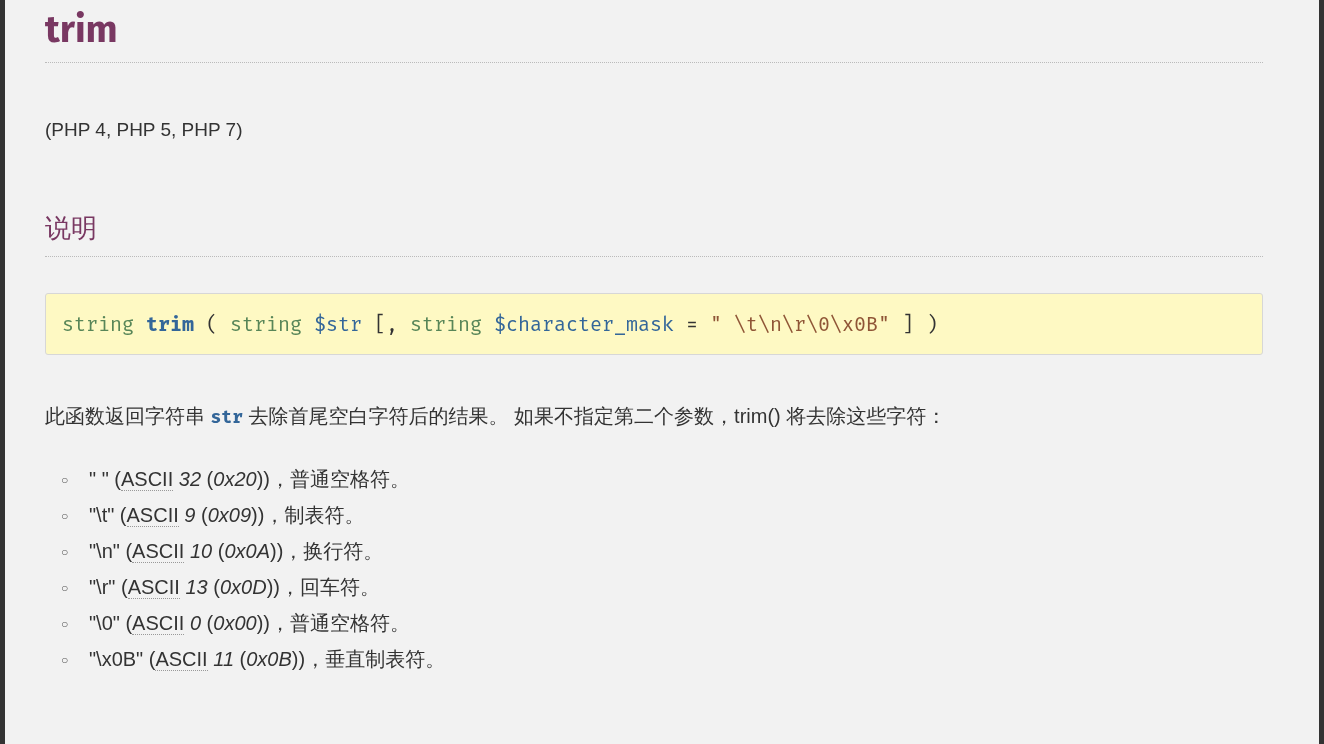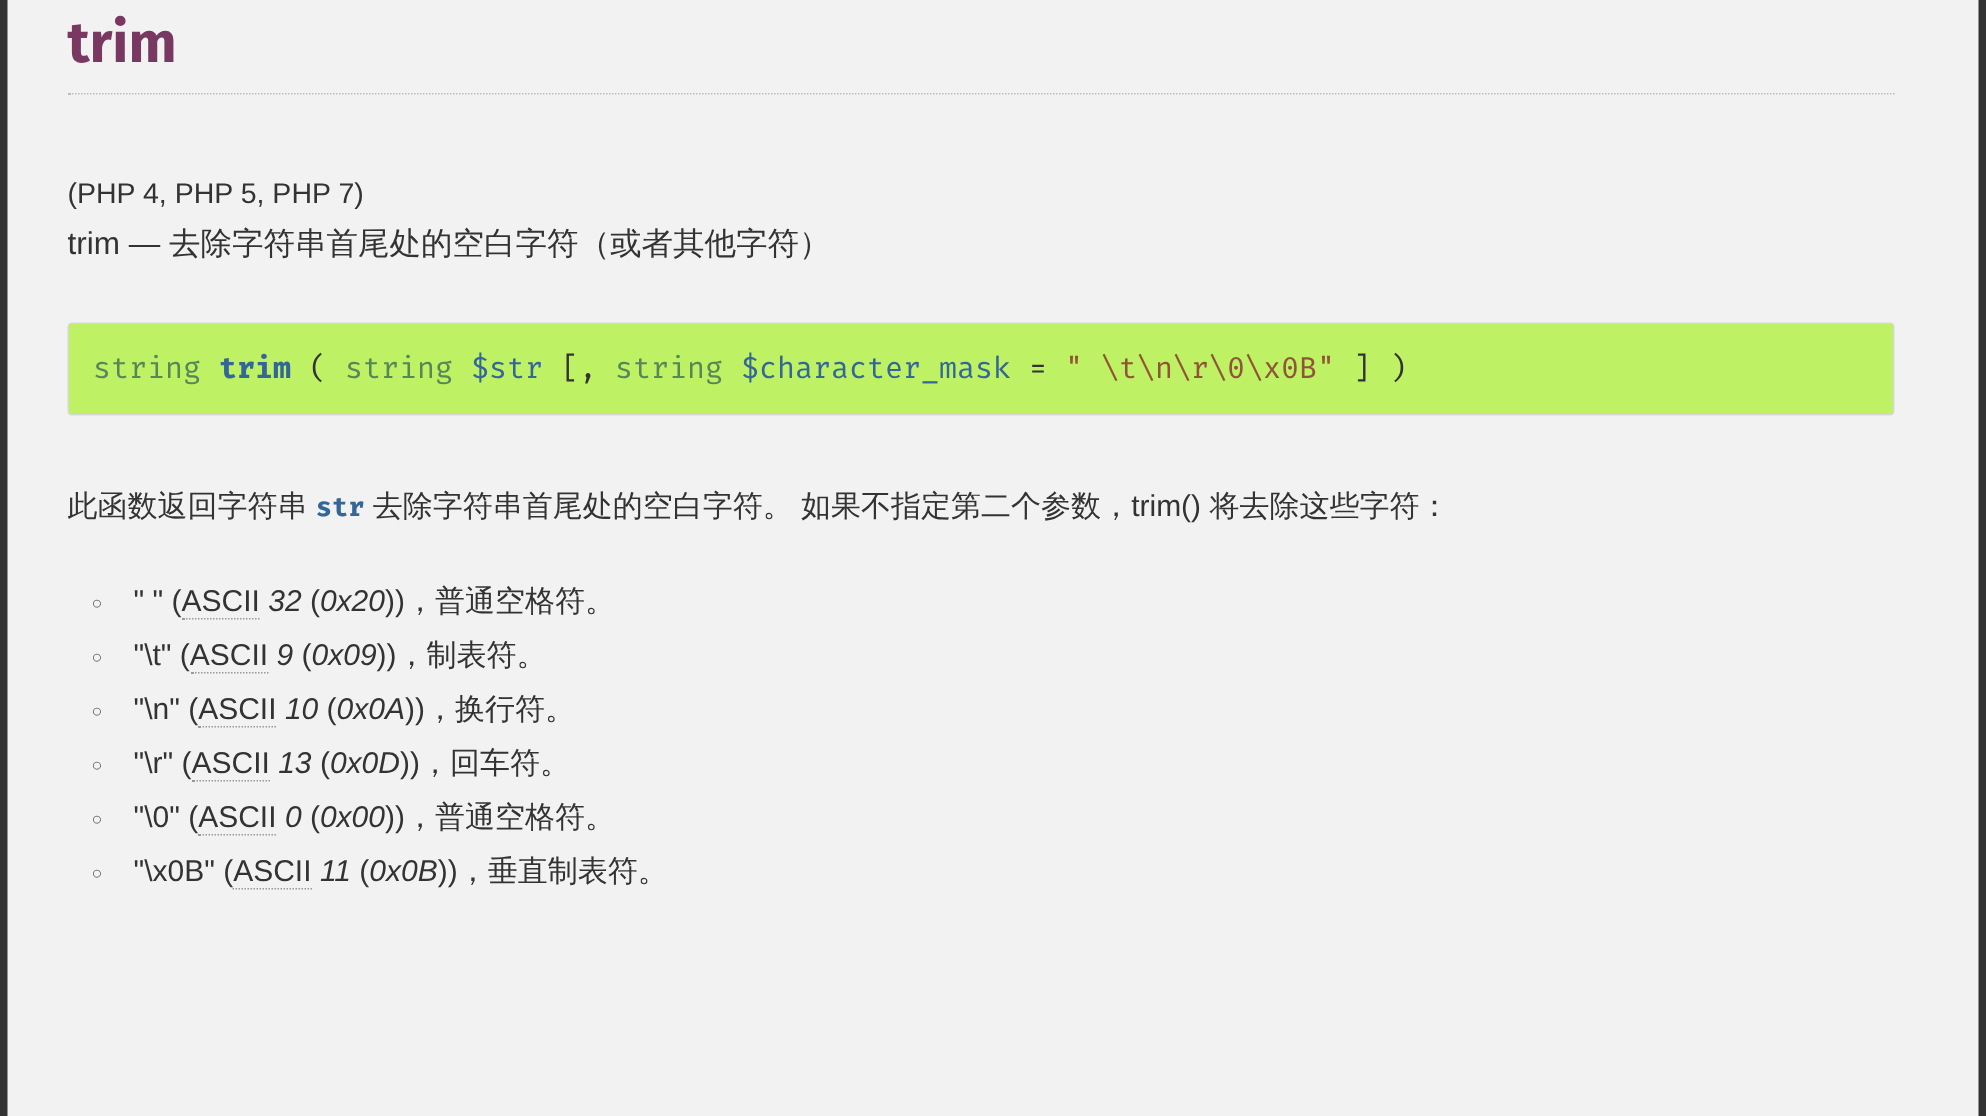--- a/index.html
+++ b/index.html
@@ -110,9 +110,6 @@
 
   <div class="meta">
     <p class="versions">(PHP 4, PHP 5, PHP 7)</p>
-    <p class="summary">
-      <span>trim</span><span> — </span><span>去除字符串首尾处的空白字符（或者其他字符）</span>
-    </p>
   </div>
 
 

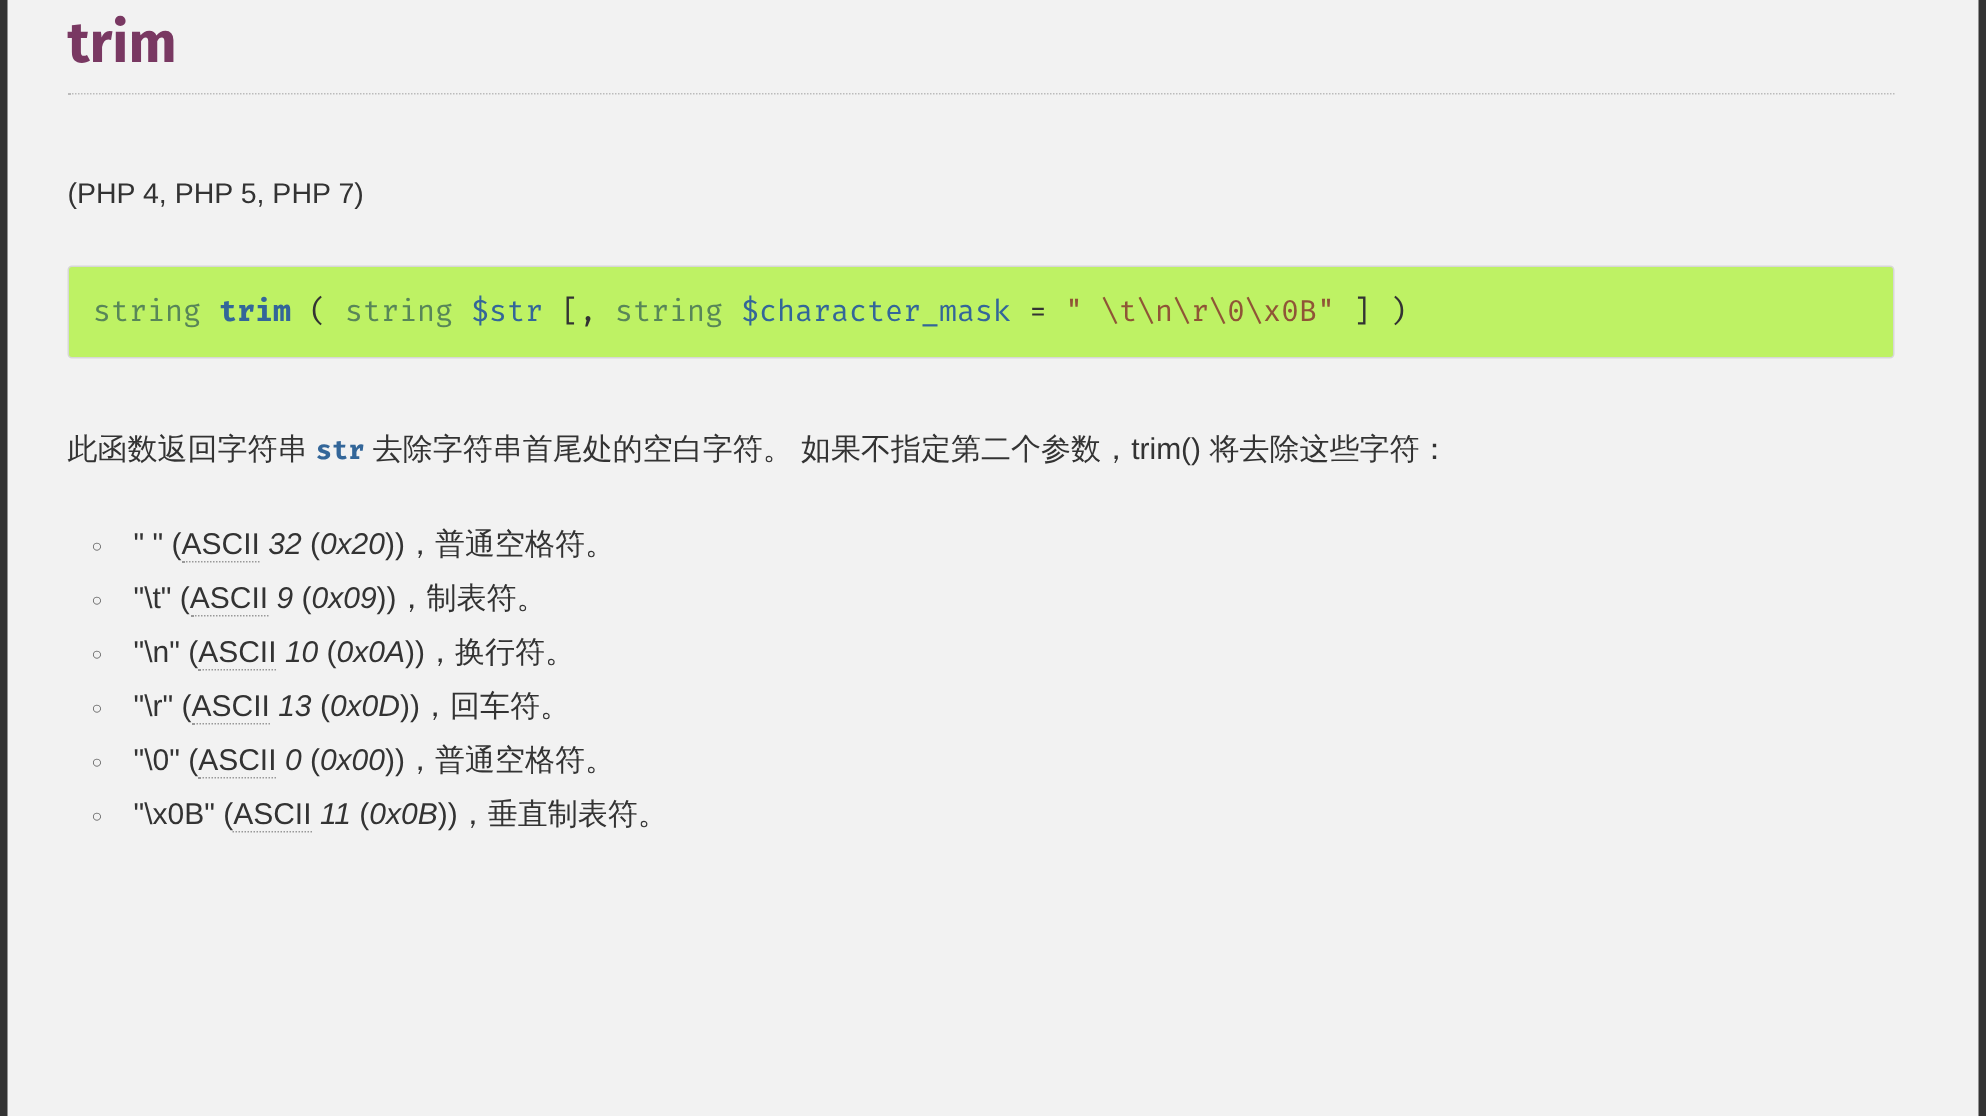--- a/index.html
+++ b/index.html
@@ -112,6 +112,7 @@
     <p class="versions">(PHP 4, PHP 5, PHP 7)</p>
   </div>
 
+  <h2 class="section">说明</h2>
 
   <div class="synopsis">
     <span class="type">string</span>

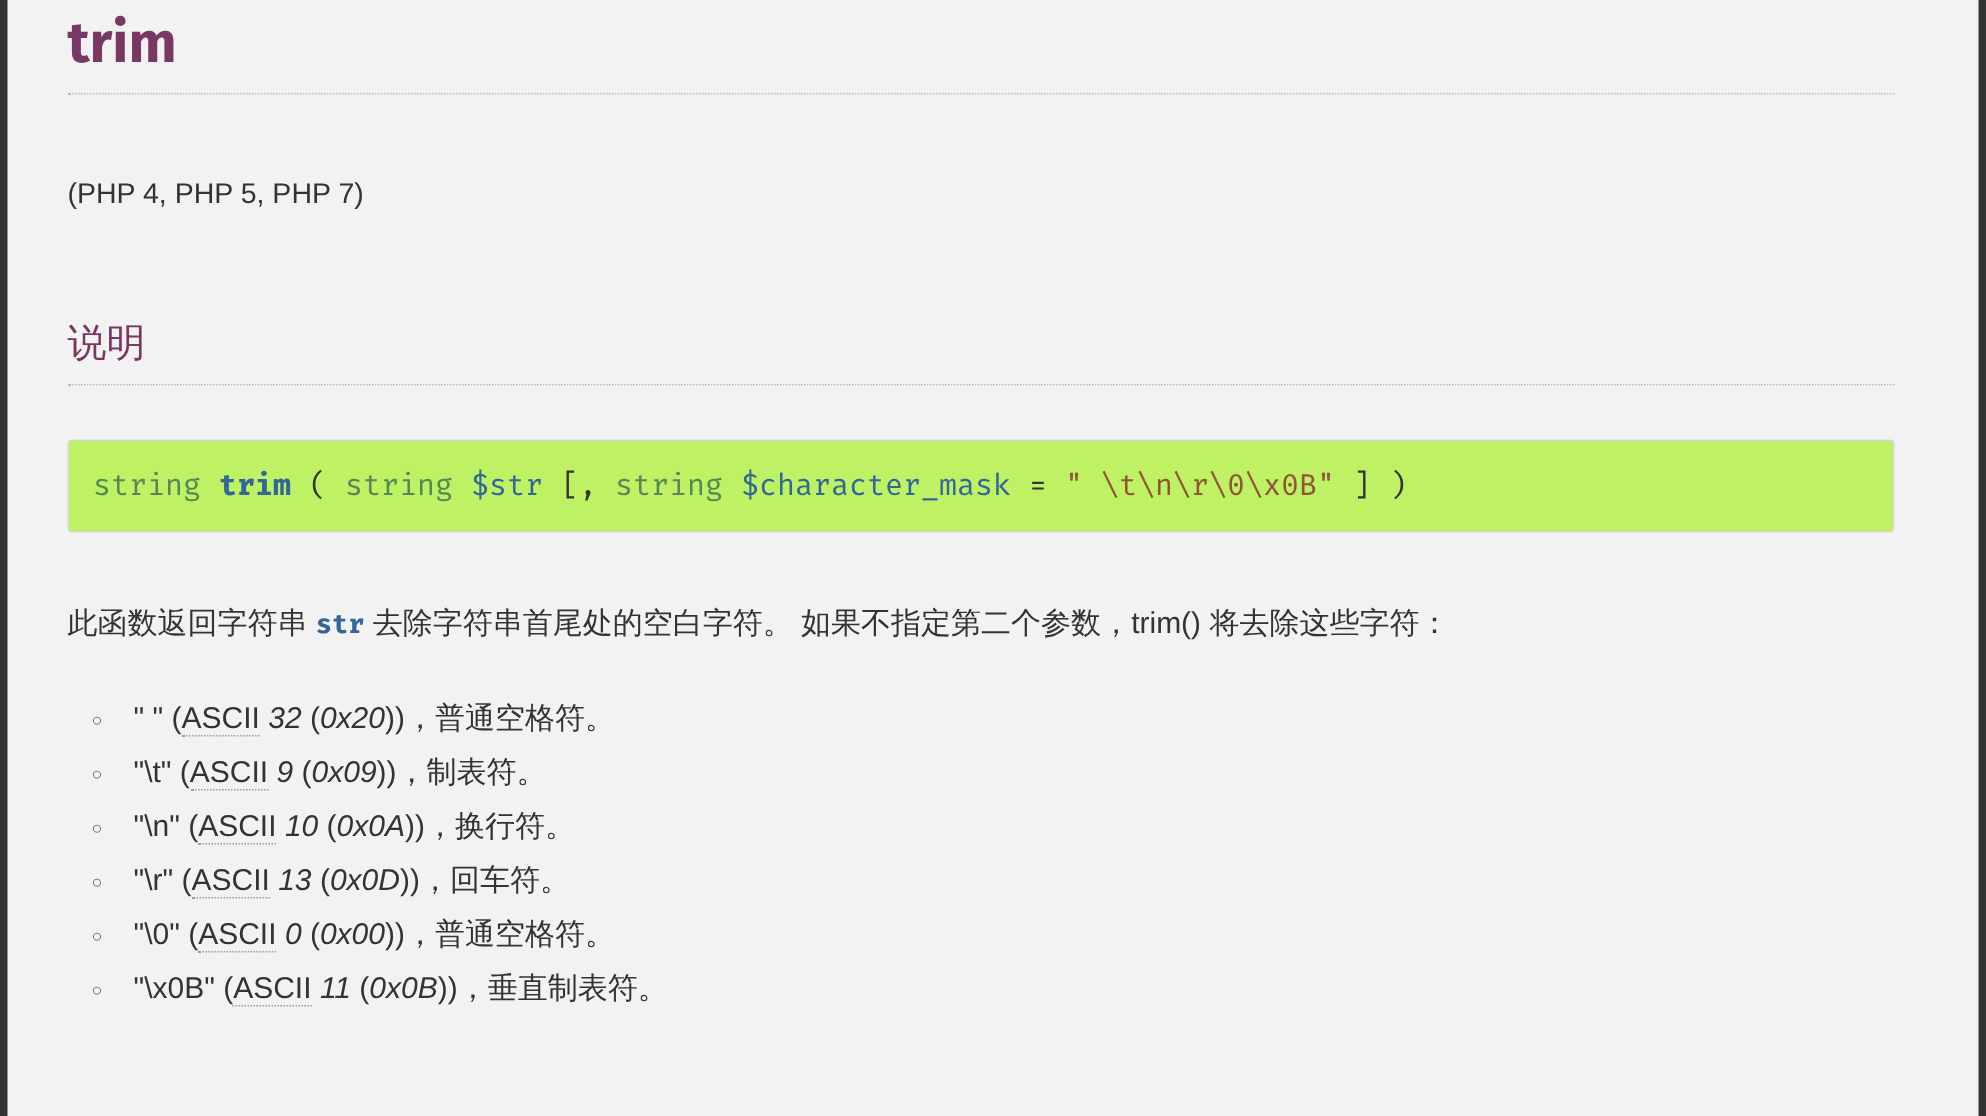--- a/index.html
+++ b/index.html
@@ -48,7 +48,7 @@
     border-bottom: 1px dotted #bbb;
   }
   .synopsis {
-    background: #bef264;
+    background: #fef9c3;
     border: 1px solid #d7d7d7;
     border-radius: 3px;
     margin: 36px 0 0 0;

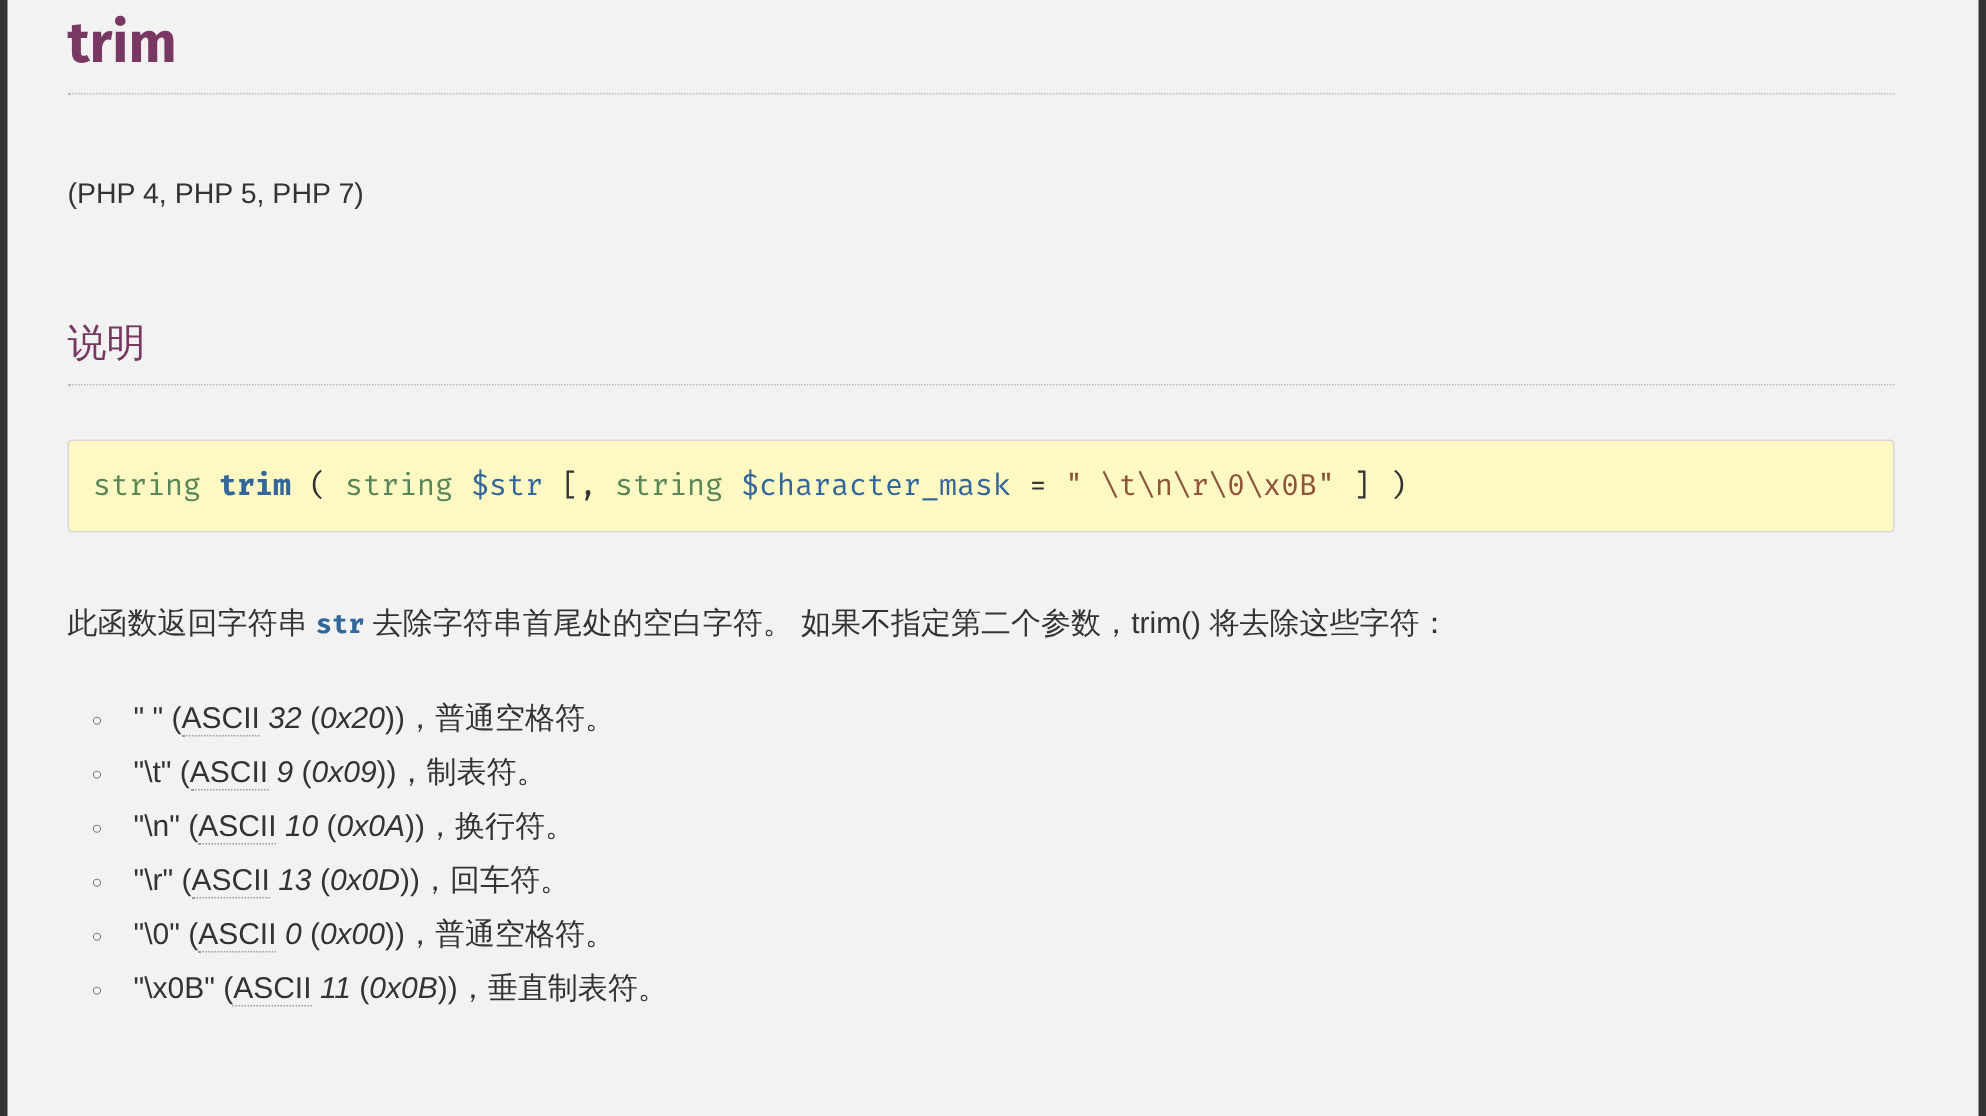--- a/index.html
+++ b/index.html
@@ -133,7 +133,7 @@
   </div>
 
   <p class="desc">
-    <span>此函数返回字符串 </span><code class="inline">str</code><span> 去除字符串首尾处的空白字符。 如果不指定第二个参数，</span><strong class="func">trim()</strong><span> 将去除这些字符：</span>
+    <span>此函数返回字符串 </span><code class="inline">str</code><span> 去除首尾空白字符后的结果。 如果不指定第二个参数，</span><strong class="func">trim()</strong><span> 将去除这些字符：</span>
   </p>
 
   <ul class="charlist">

